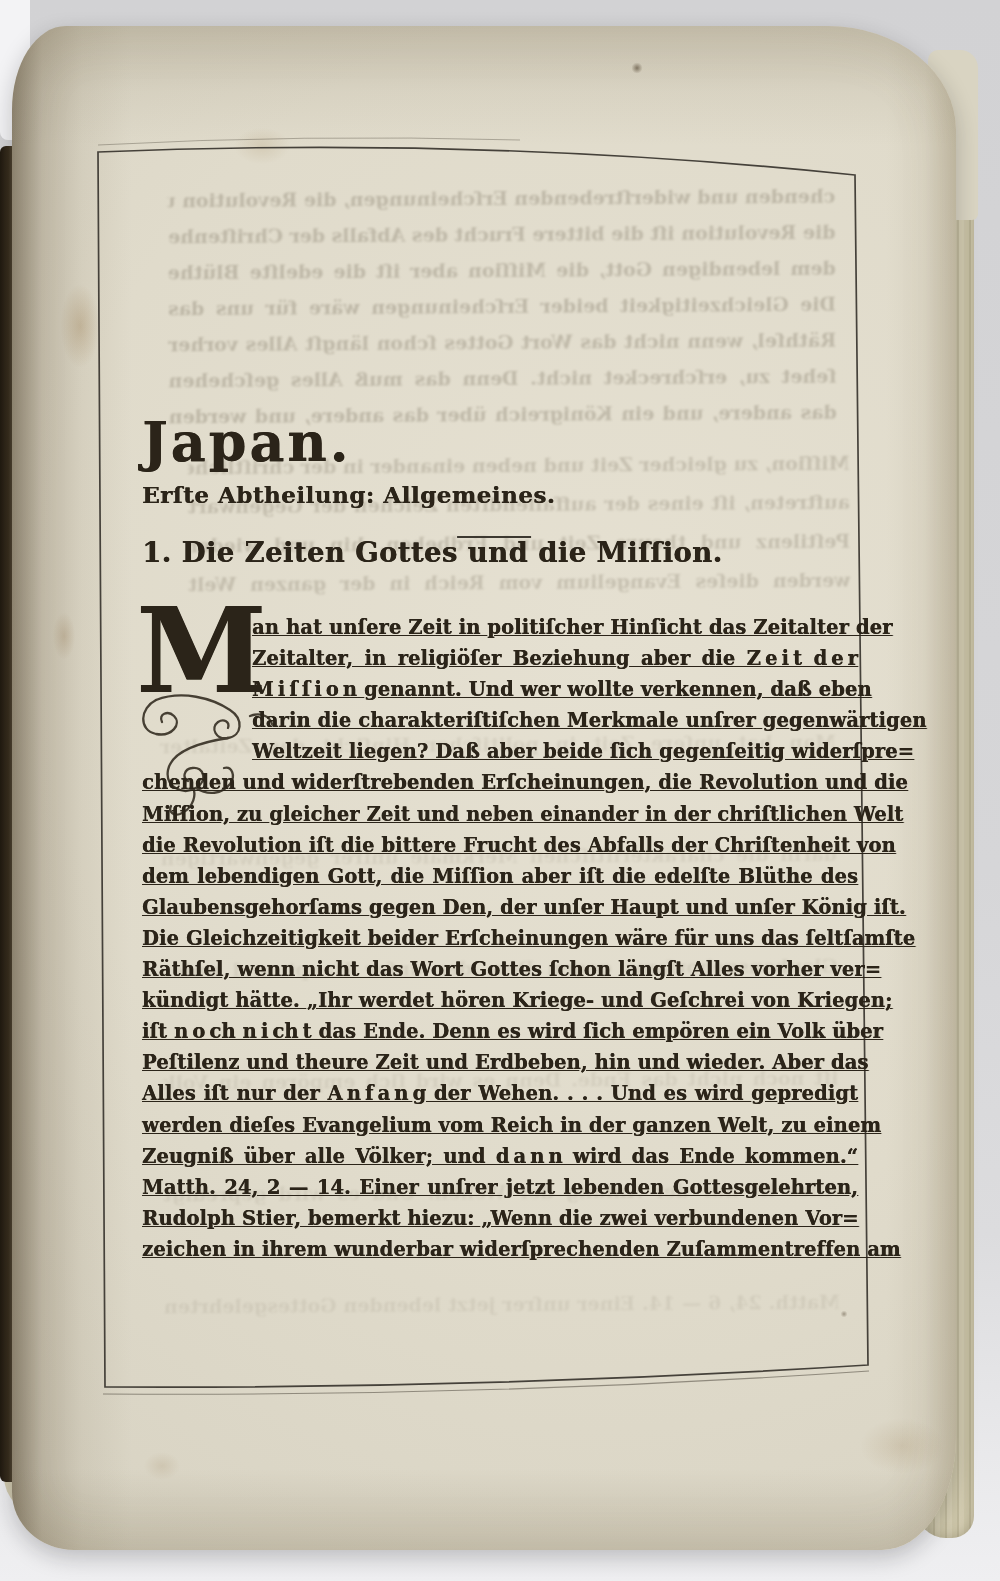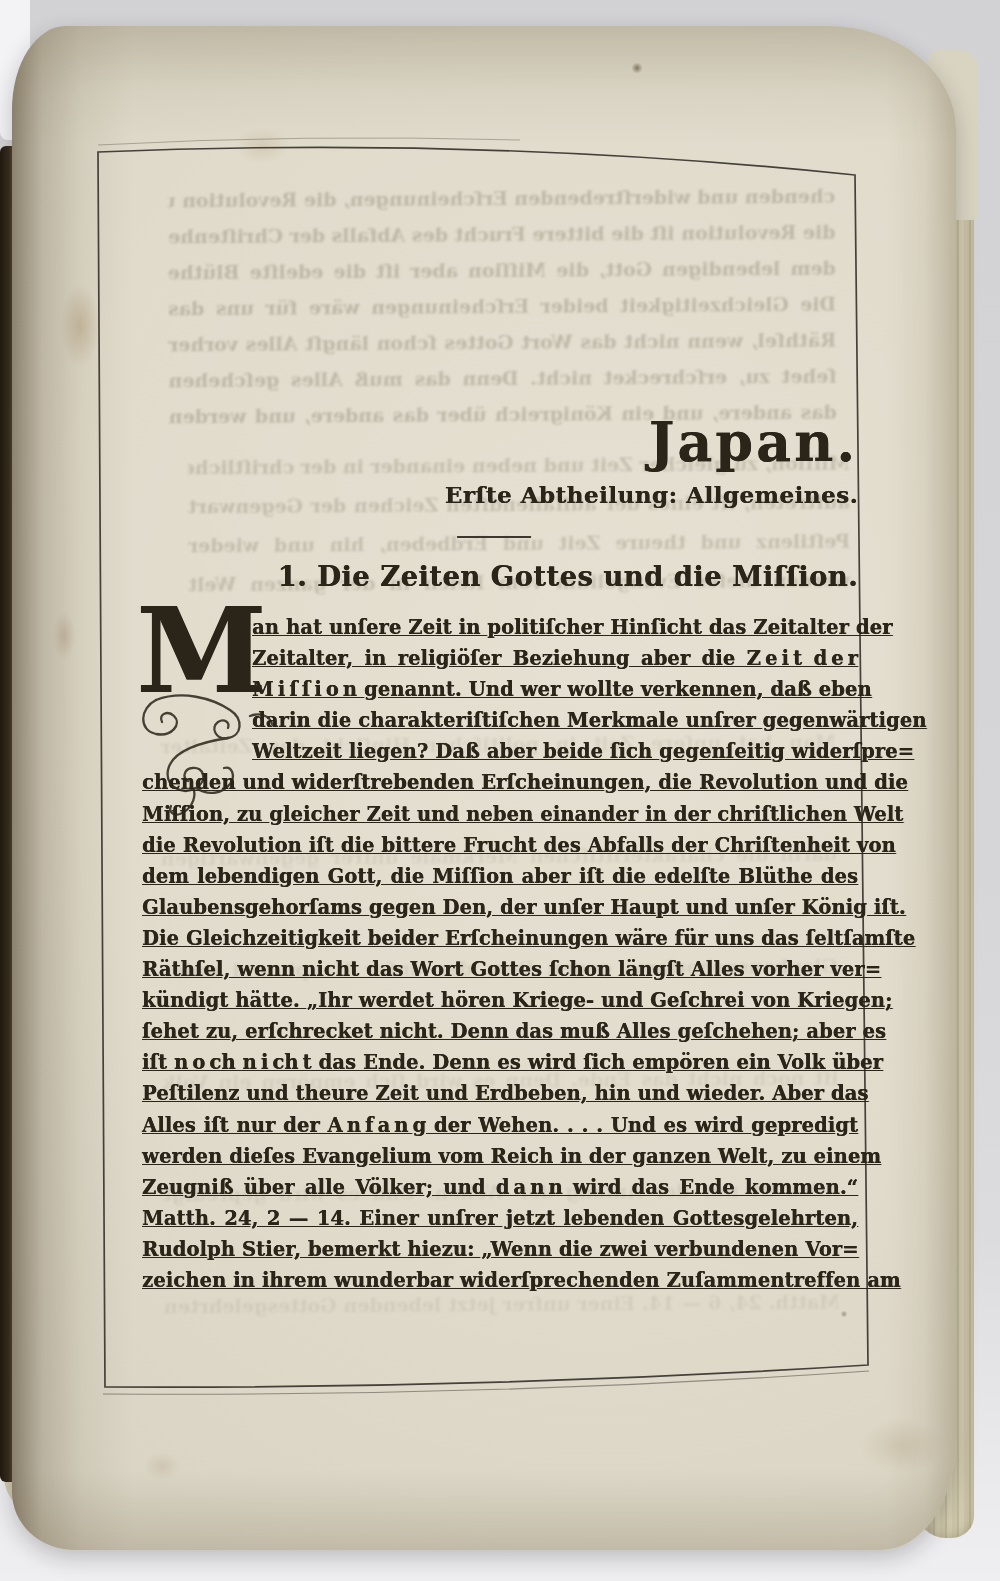--- a/index.html
+++ b/index.html
@@ -59,7 +59,7 @@
   .ghost-body .gline{line-height:112px;}
   
   .content{position:absolute;left:142px;top:0;width:716px;color:#2b2419;}
-  .ttl{position:absolute;left:0;width:100%;text-align:right;font-weight:700;
+  .ttl{position:absolute;left:0;width:100%;text-align:left;font-weight:700;
     text-shadow:.4px 0 0 currentColor;}
   .title{top:412px;font-size:54px;letter-spacing:3px;line-height:60px;}
   .subtitle{top:481px;font-size:23px;letter-spacing:.5px;line-height:28px;}

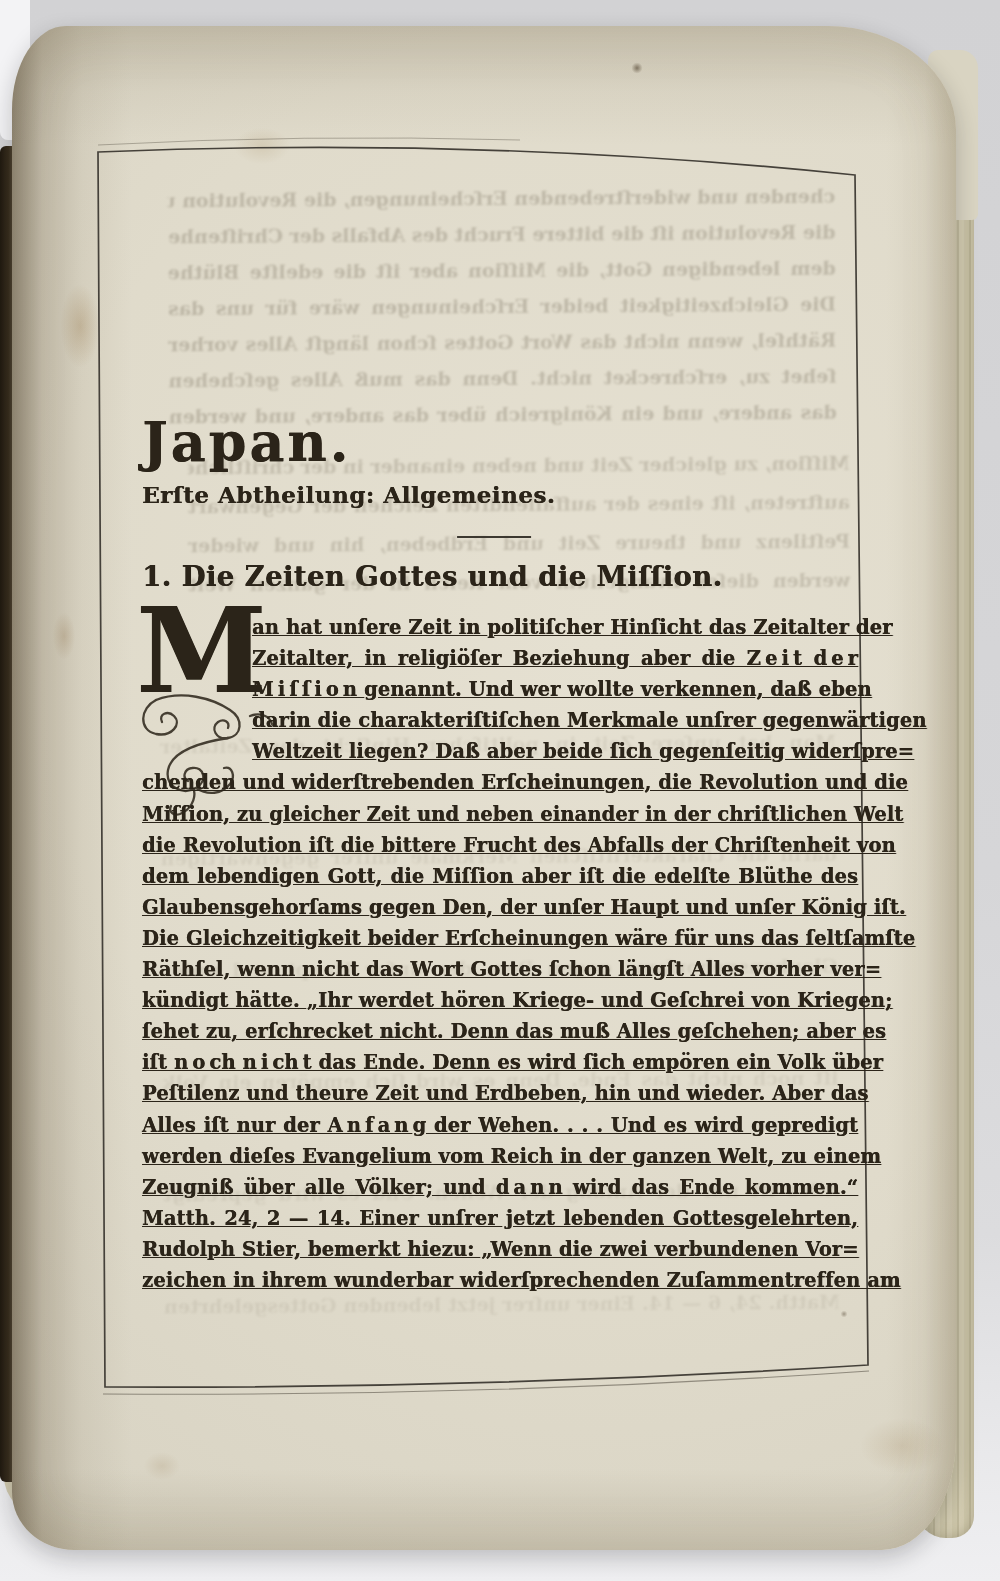--- a/index.html
+++ b/index.html
@@ -65,7 +65,7 @@
   .subtitle{top:481px;font-size:23px;letter-spacing:.5px;line-height:28px;}
   .rule{position:absolute;top:536px;left:50%;transform:translateX(-58%);width:74px;height:0;
     border-top:2px solid #3c3830;}
-  .heading{top:556px;font-size:27.5px;letter-spacing:.4px;line-height:40px;}
+  .heading{top:532px;font-size:27.5px;letter-spacing:.4px;line-height:40px;}
   .bodytext{position:absolute;left:0;top:612px;width:716px;font-size:19.5px;font-weight:600;
     letter-spacing:.1px;text-shadow:.35px 0 0 currentColor;}
   .bodytext .line{white-space:nowrap;overflow:visible;text-align:justify;text-align-last:justify;

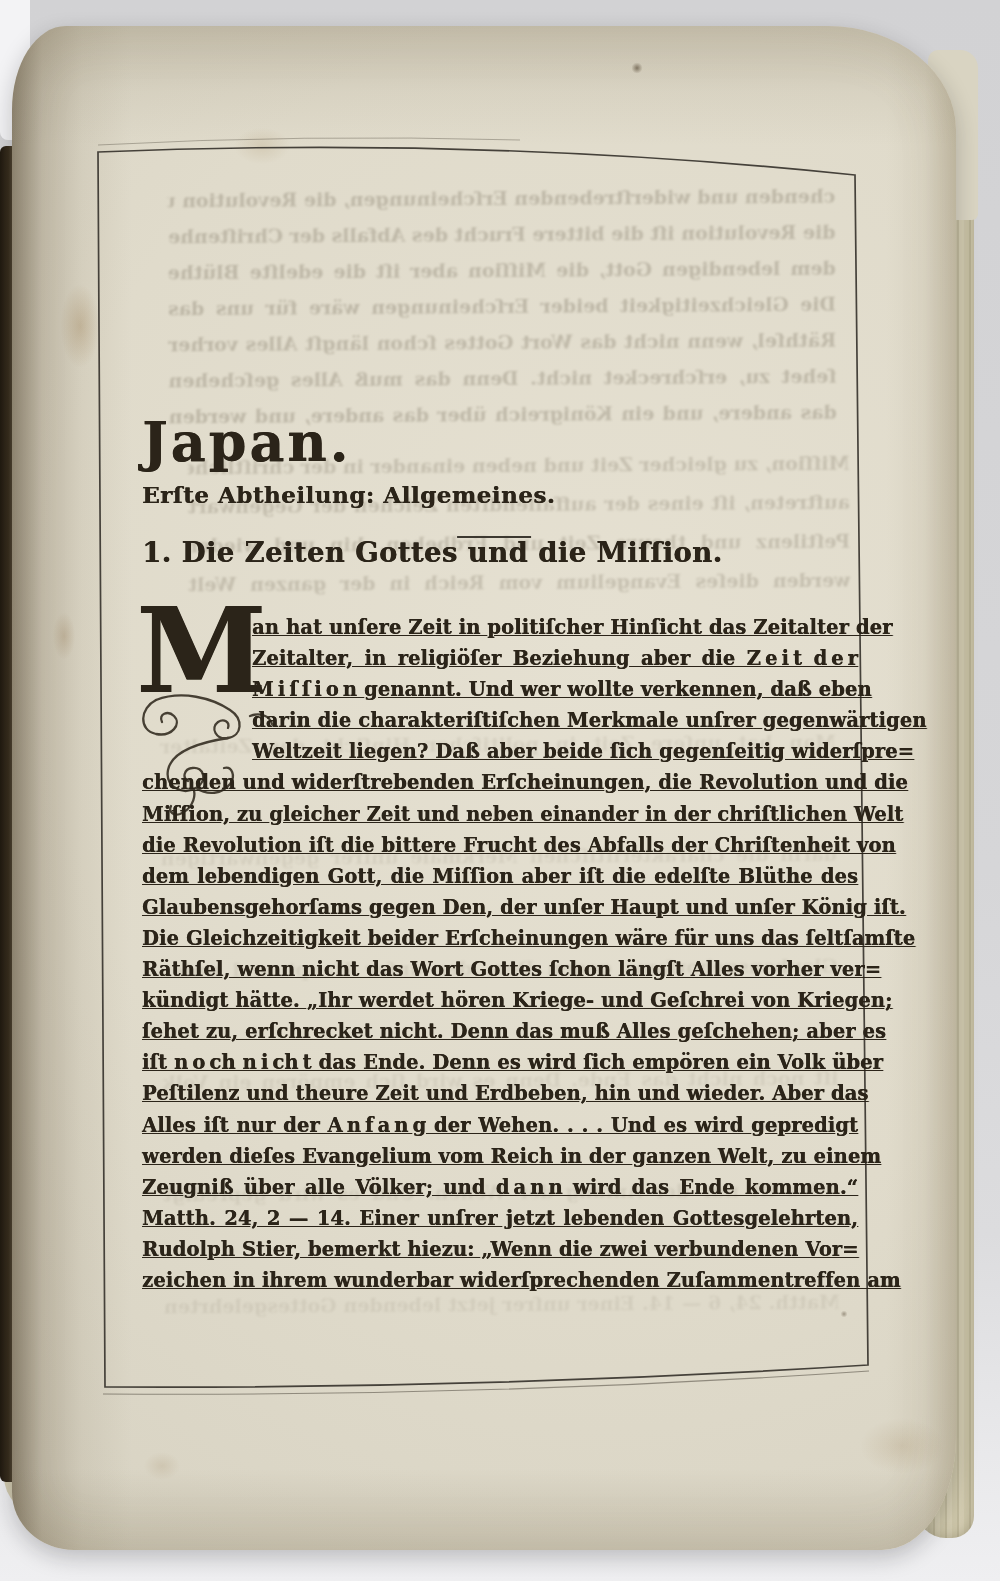--- a/index.html
+++ b/index.html
@@ -163,7 +163,6 @@
           <div class="line">Die Gleichzeitigkeit beider Erſcheinungen wäre für uns das ſeltſamſte</div>
           <div class="line">Räthſel, wenn nicht das Wort Gottes ſchon längſt Alles vorher ver=</div>
           <div class="line">kündigt hätte. „Ihr werdet hören Kriege- und Geſchrei von Kriegen;</div>
-          <div class="line">ſehet zu, erſchrecket nicht. Denn das muß Alles geſchehen; aber es</div>
           <div class="line">iſt n o ch n i ch t das Ende. Denn es wird ſich empören ein Volk über</div>
           <div class="line">Peſtilenz und theure Zeit und Erdbeben, hin und wieder. Aber das</div>
           <div class="line">Alles iſt nur der A n f a n g der Wehen. . . . Und es wird gepredigt</div>

